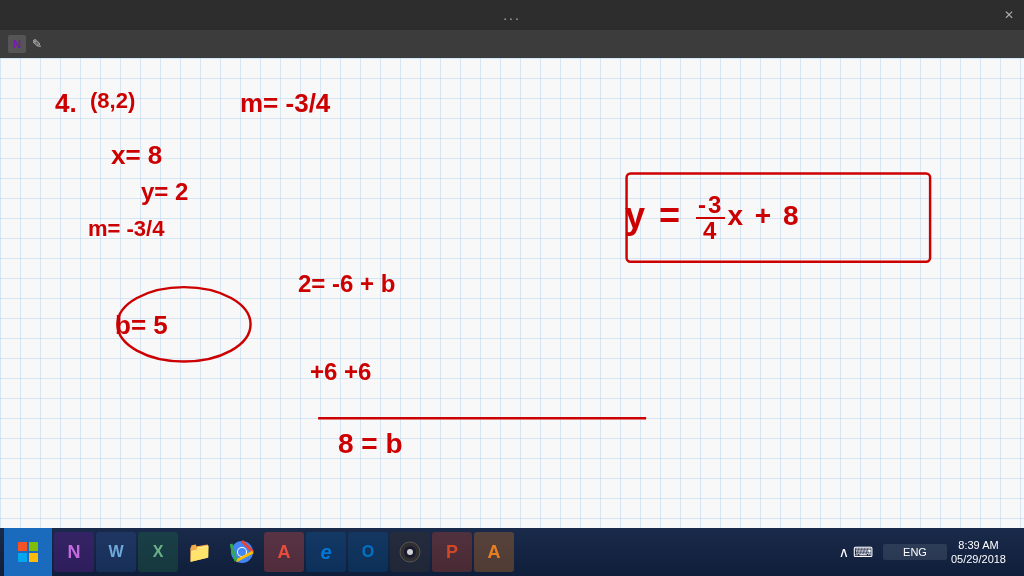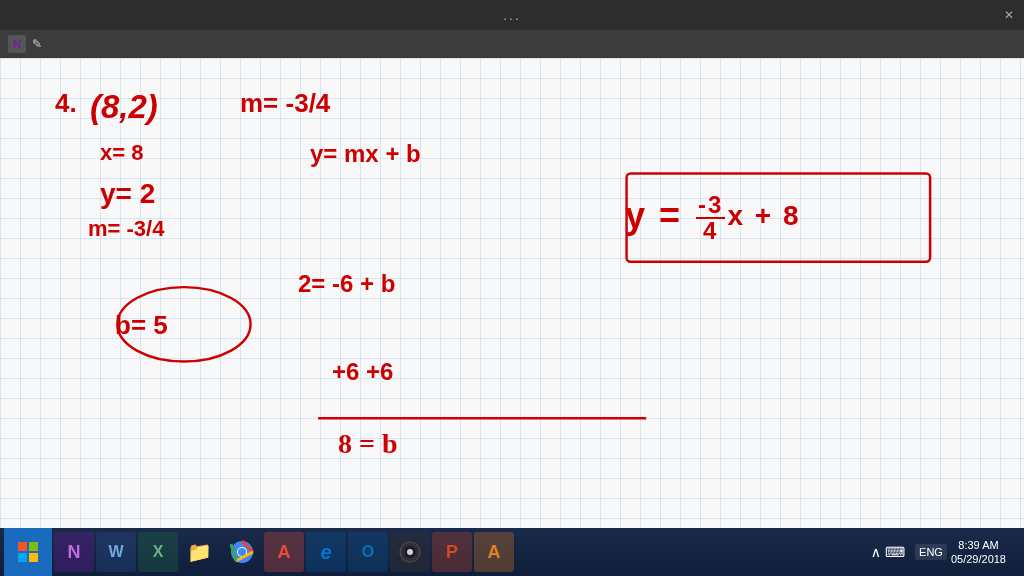--- a/index.html
+++ b/index.html
@@ -196,7 +196,7 @@
     <div class="math-text" style="top:30px; left:55px; font-size:26px;">
       <span>4.</span>
     </div>
-    <div class="math-text" style="top:30px; left:90px; font-size:33px;font-style:italic;">
+    <div class="math-text" style="top:30px; left:90px; font-size:22px;">
       <span>(8,2)</span>
     </div>
     <div class="math-text" style="top:30px; left:240px; font-size:26px;">

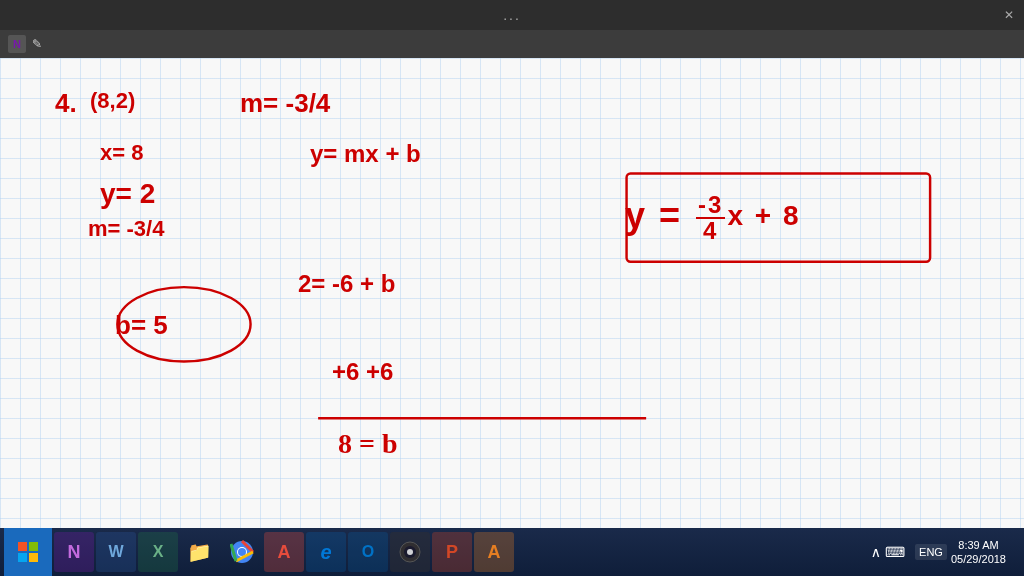--- a/index.html
+++ b/index.html
@@ -203,7 +203,7 @@
       <span>m= -3/4</span>
     </div>
 
-    <div class="math-text" style="top:82px; left:100px; font-size:22px;">
+    <div class="math-text" style="top:82px; left:100px; font-size:26px;padding-left:11px;">
       <span>x= 8</span>
     </div>
     <div class="math-text" style="top:120px; left:100px; font-size:28px;">

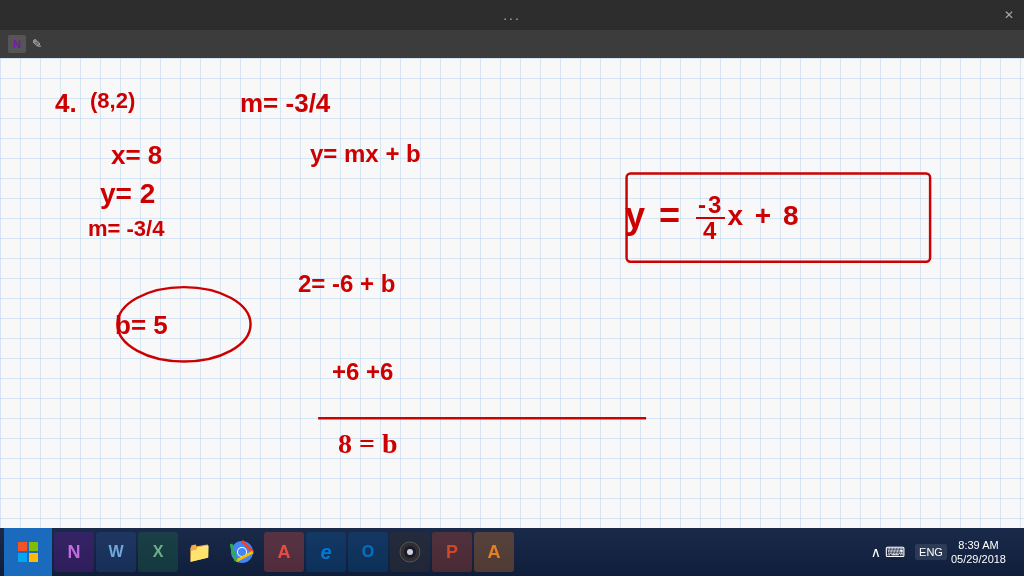--- a/index.html
+++ b/index.html
@@ -217,9 +217,6 @@
       <span>b= 5</span>
     </div>
 
-    <div class="math-text" style="top:82px; left:310px; font-size:24px;">
-      <span>y= mx + b</span>
-    </div>
 
 
     <div class="math-text" style="top:212px; left:298px; font-size:24px;">

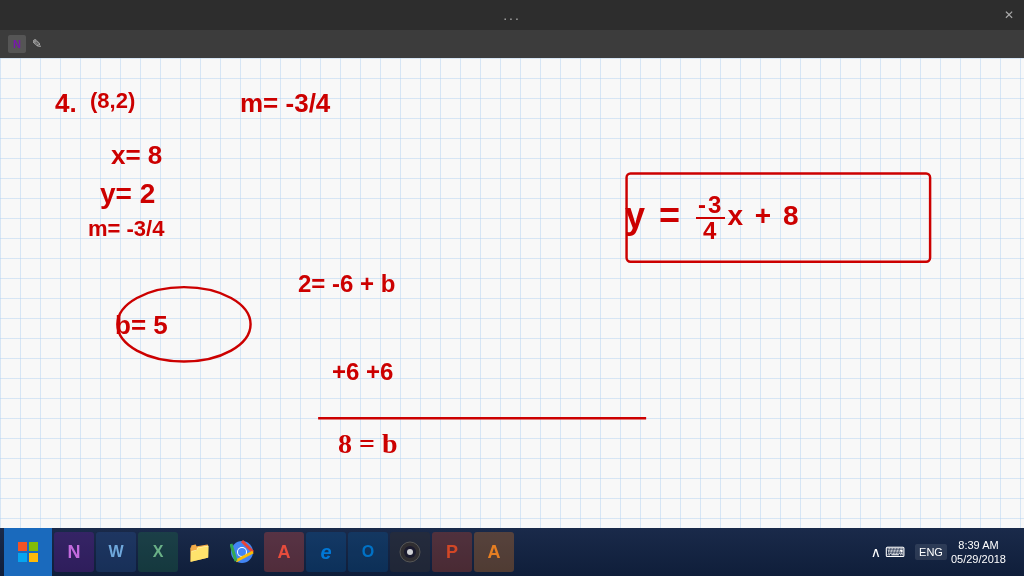--- a/index.html
+++ b/index.html
@@ -206,7 +206,7 @@
     <div class="math-text" style="top:82px; left:100px; font-size:26px;padding-left:11px;">
       <span>x= 8</span>
     </div>
-    <div class="math-text" style="top:120px; left:100px; font-size:28px;">
+    <div class="math-text" style="top:120px; left:100px; font-size:24px;padding-left:41px;">
       <span>y= 2</span>
     </div>
     <div class="math-text" style="top:158px; left:88px; font-size:22px;">

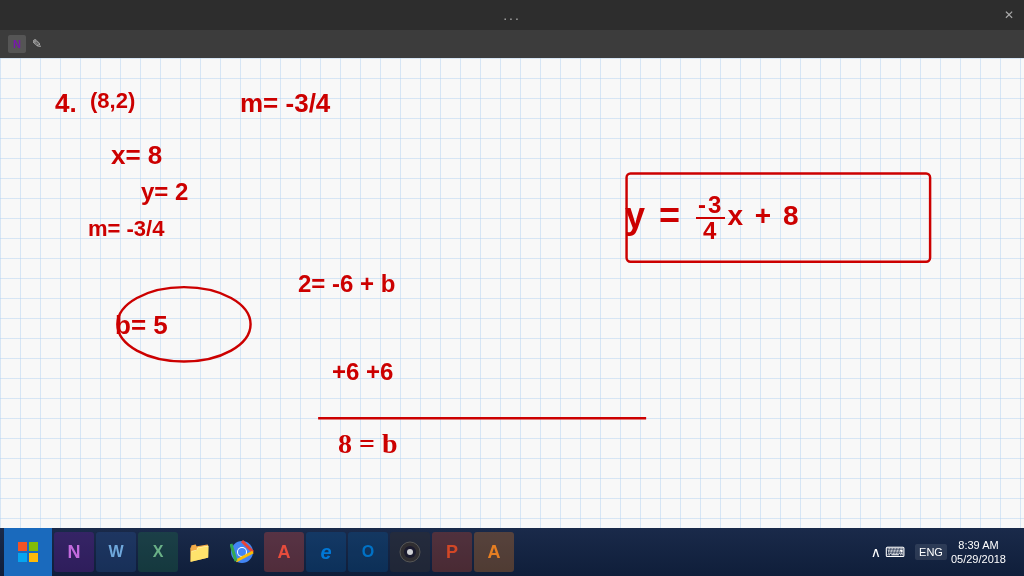--- a/index.html
+++ b/index.html
@@ -223,7 +223,7 @@
       <span>2= -6 + b</span>
     </div>
 
-    <div class="math-text" style="top:300px; left:310px; font-size:24px;margin-left:22px;">
+    <div class="math-text" style="top:300px; left:310px; font-size:24px;">
       <span>+6    +6</span>
     </div>
 

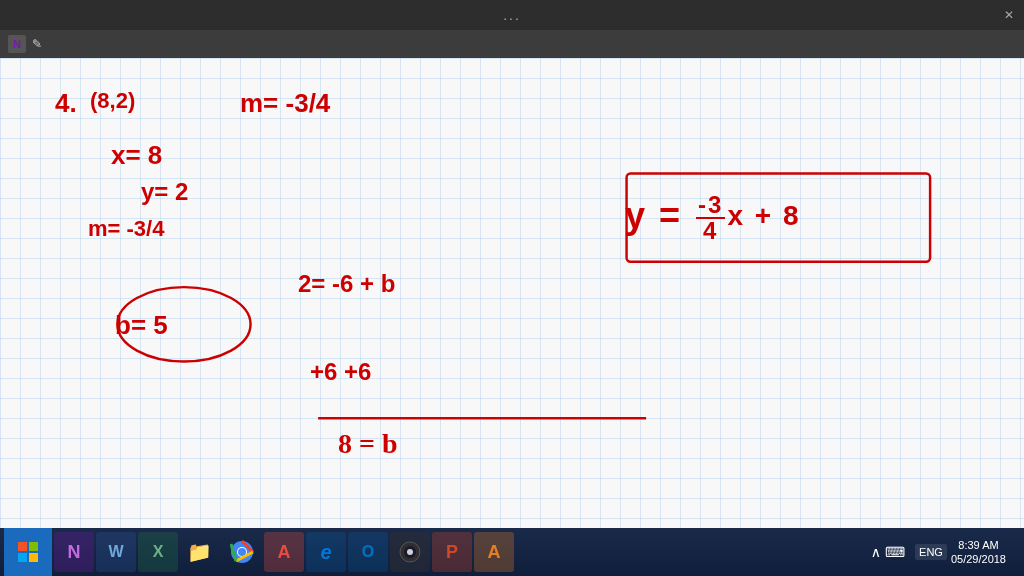--- a/index.html
+++ b/index.html
@@ -227,7 +227,7 @@
       <span>+6    +6</span>
     </div>
 
-    <div class="math-text" style="top:370px; left:338px; font-size:28px;font-family:Liberation Serif, serif;">
+    <div class="math-text" style="top:370px; left:338px; font-size:28px;">
       <span>8  =  b</span>
     </div>
 

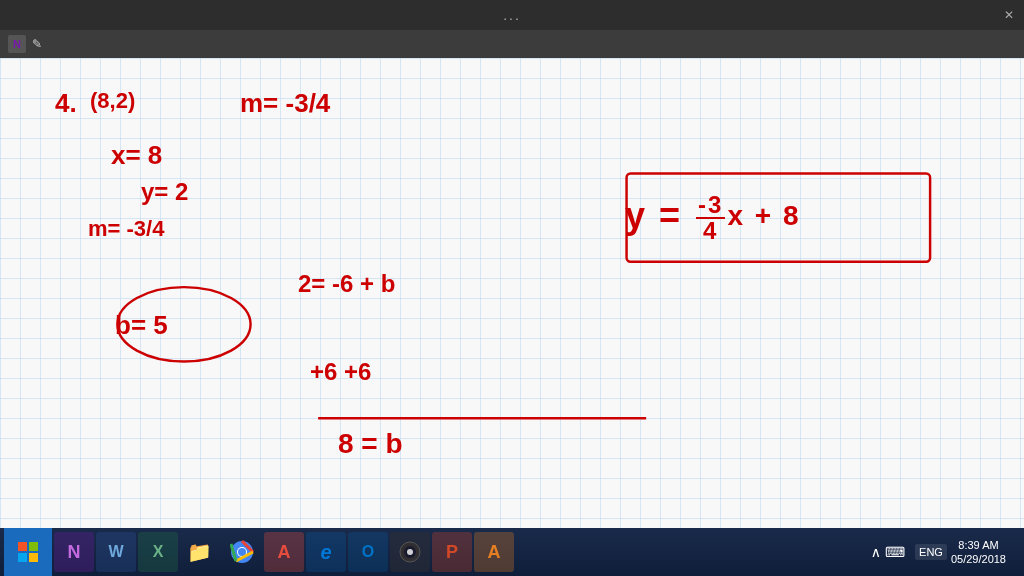--- a/index.html
+++ b/index.html
@@ -159,7 +159,7 @@
       background: rgba(255,255,255,0.1);
       color: white;
       font-size: 11px;
-      padding: 2px 4px;
+      padding: 2px 20px;
       border-radius: 2px;
     }
   </style>

